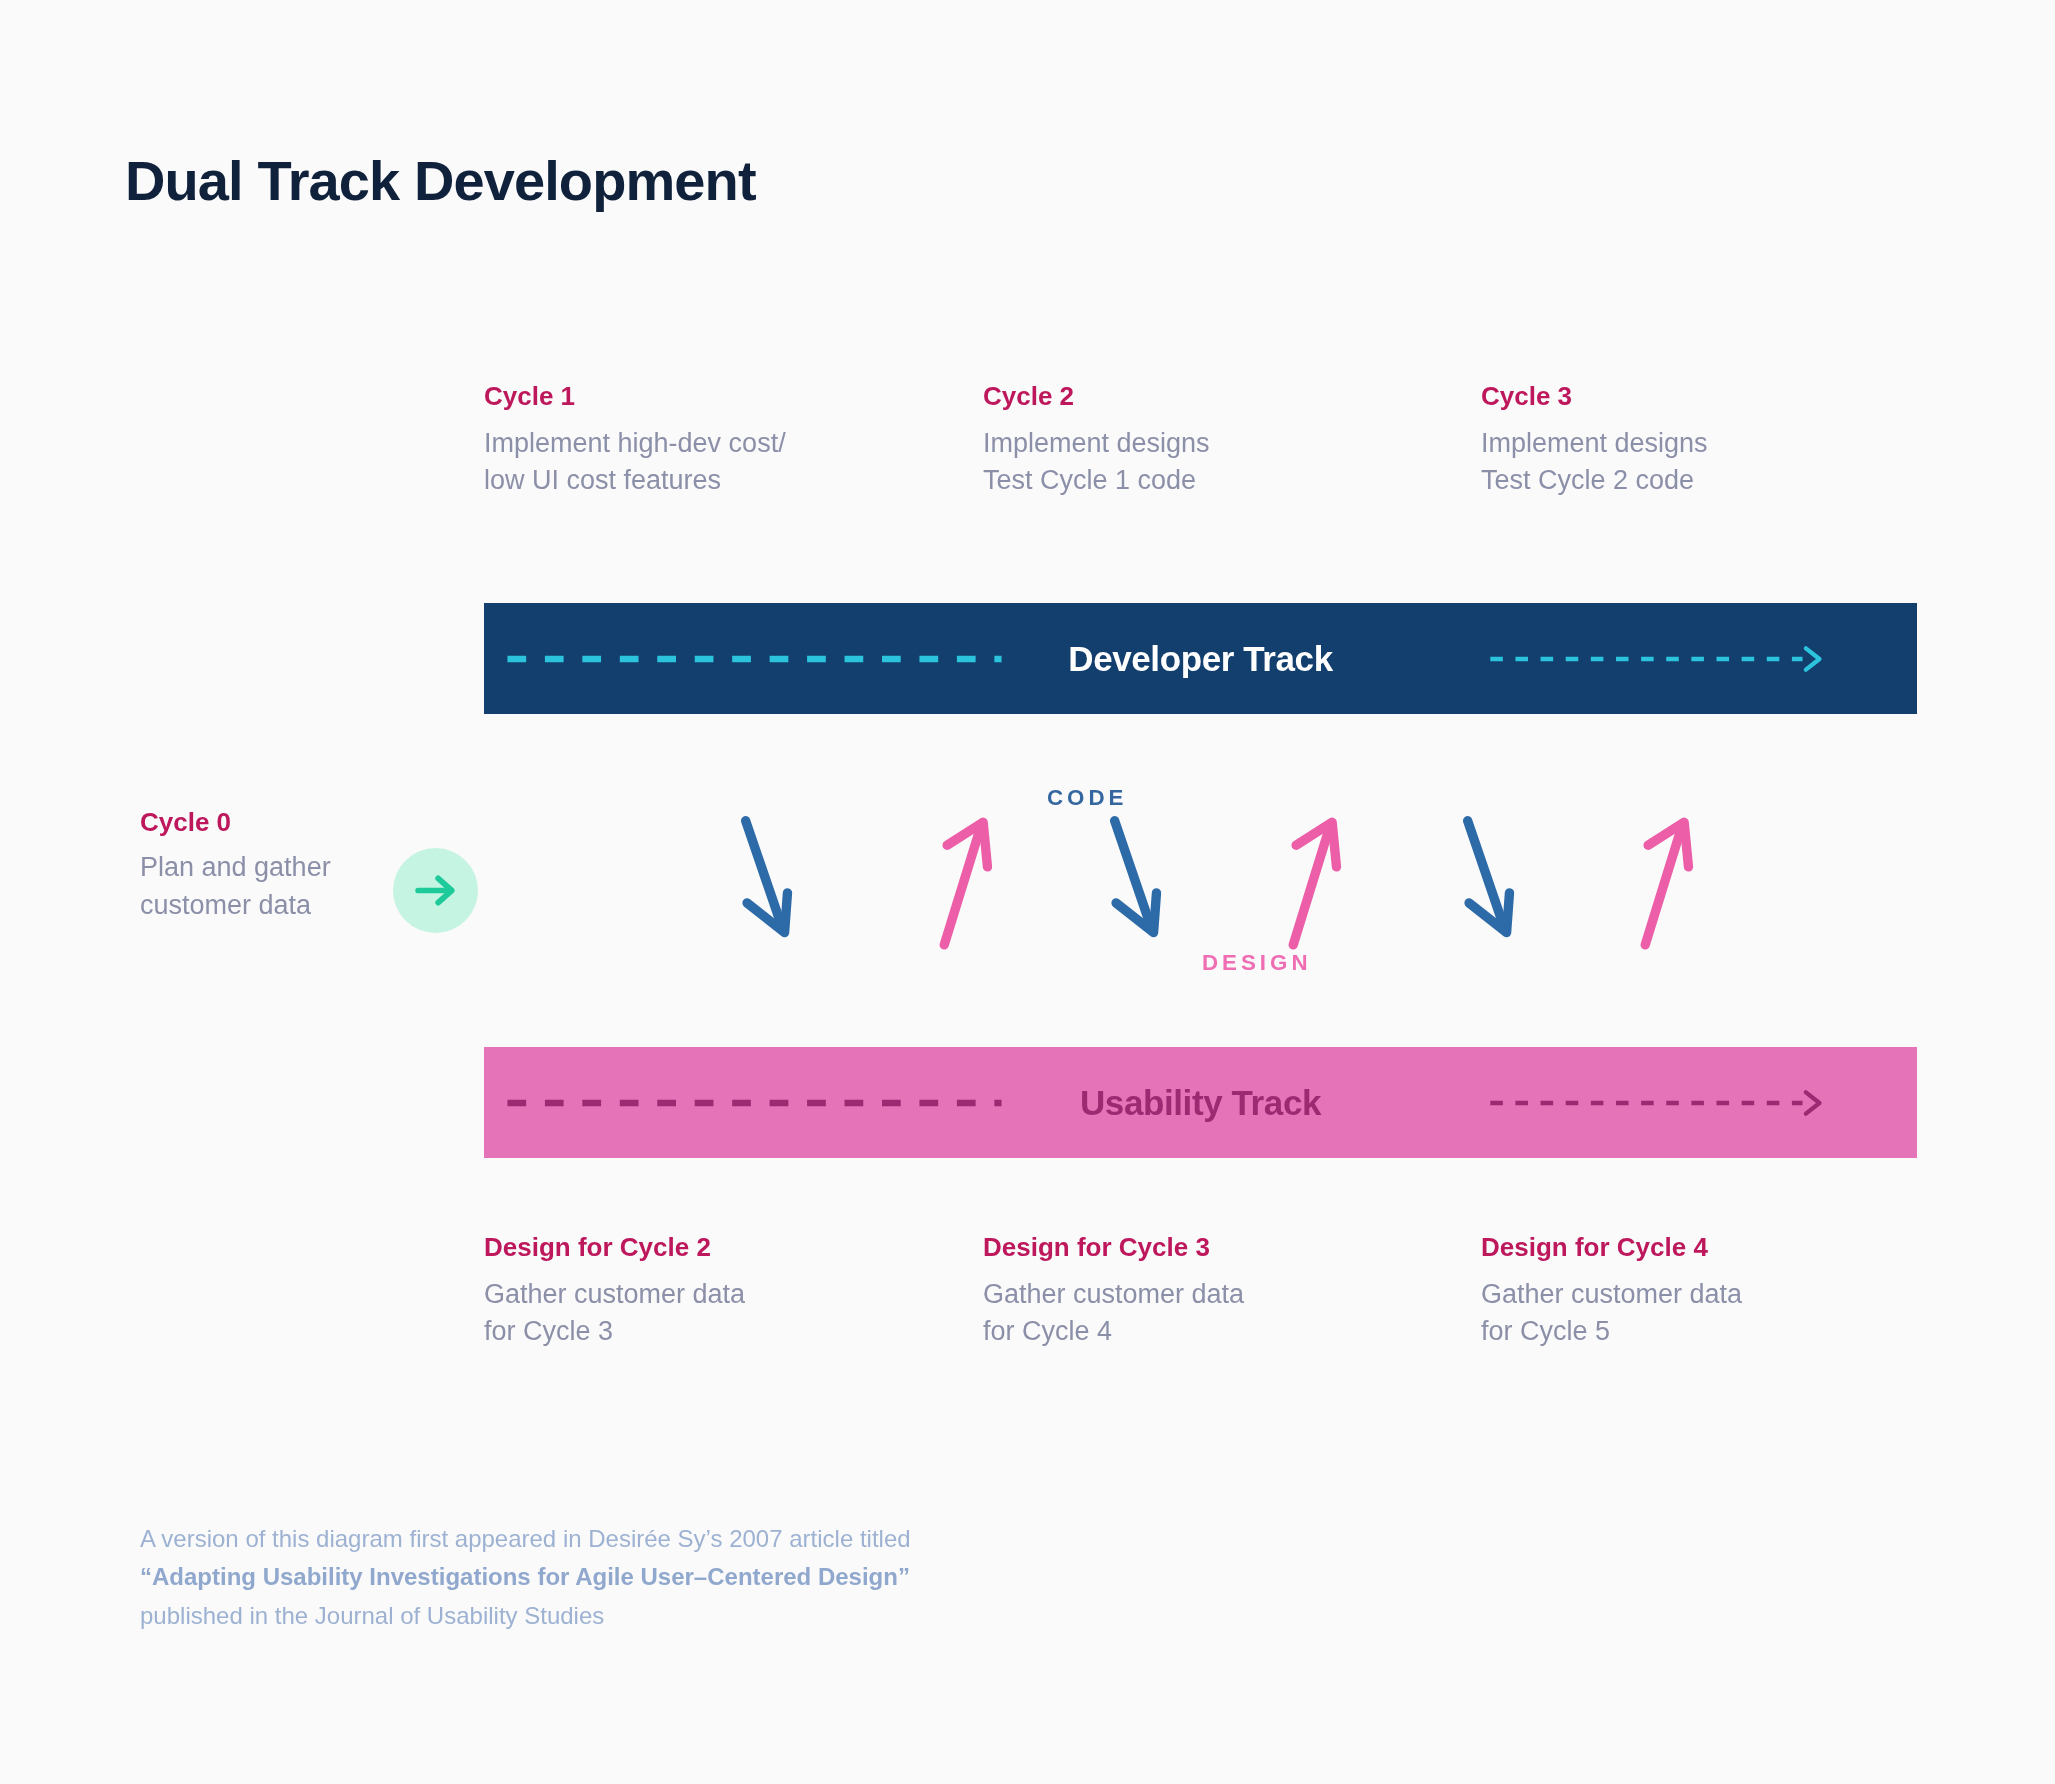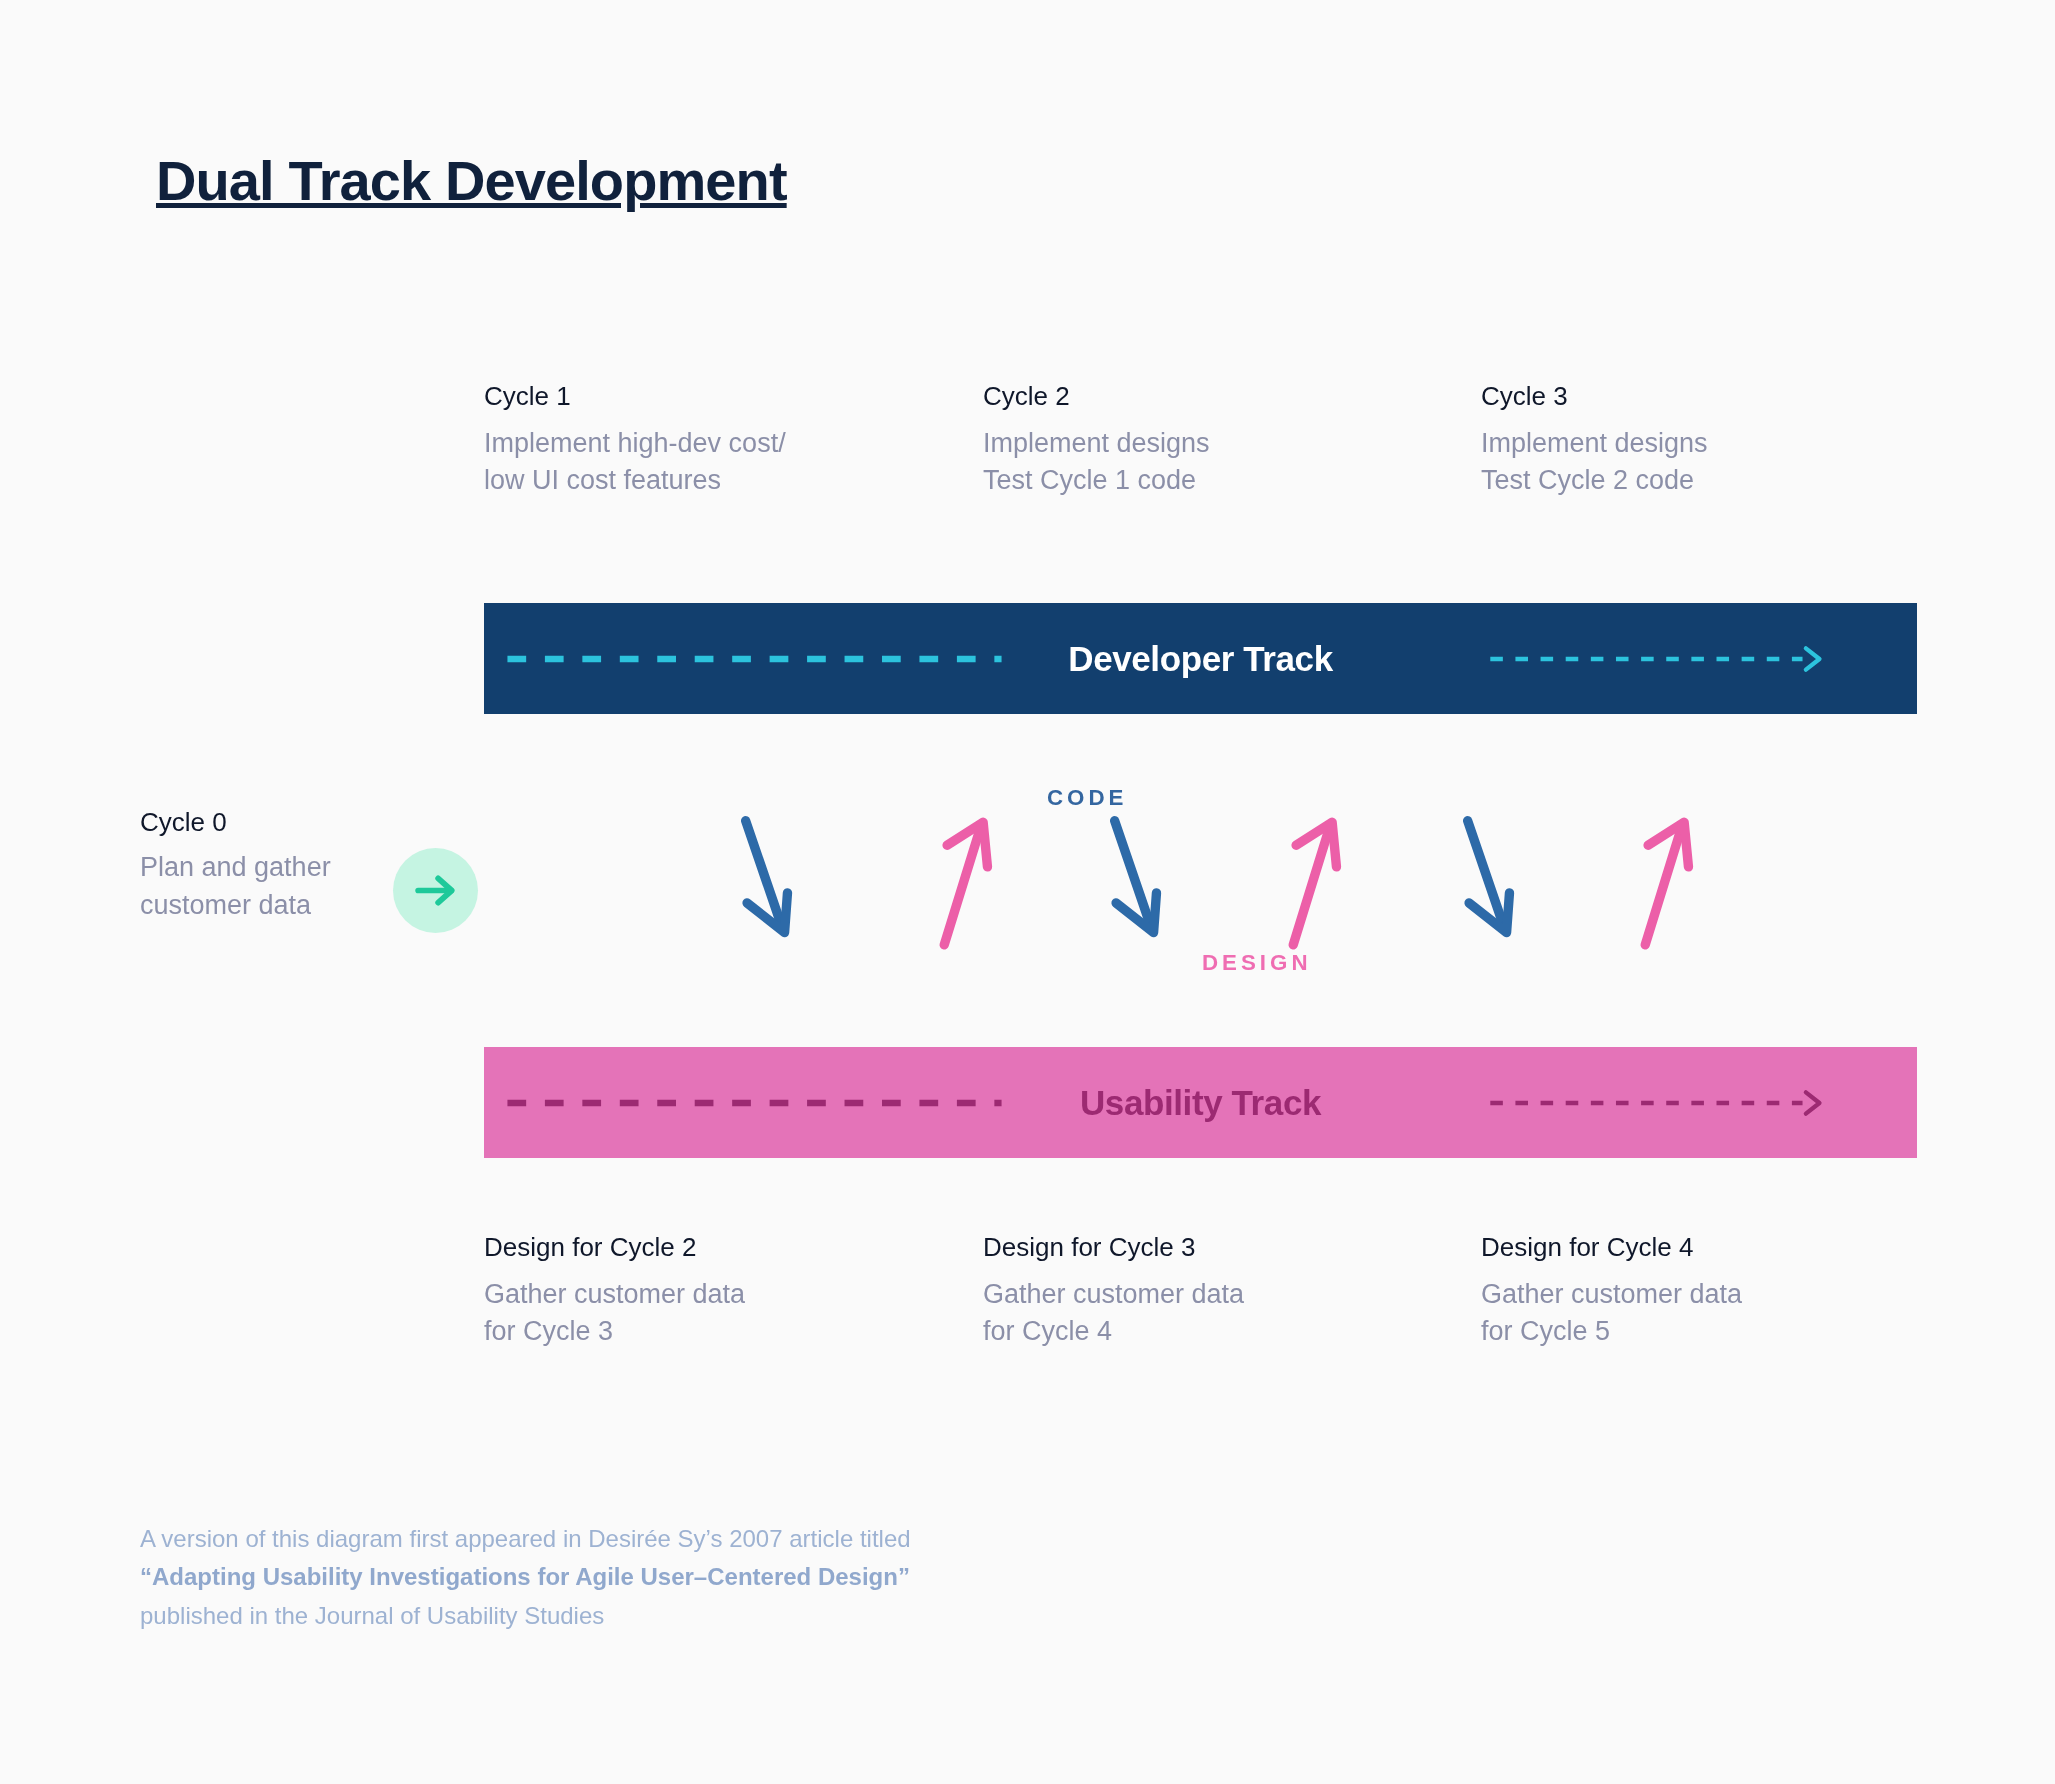--- a/index.html
+++ b/index.html
@@ -24,7 +24,7 @@
   
   #page-title {
     position: absolute;
-    left: 156px;
+    left: 125px;
     top: 153px;
     font-size: 56px;
     font-weight: 700;
@@ -32,7 +32,6 @@
     color: #10213c;
     line-height: 1;
     white-space: nowrap;
-    text-decoration: underline;
   }
 
   

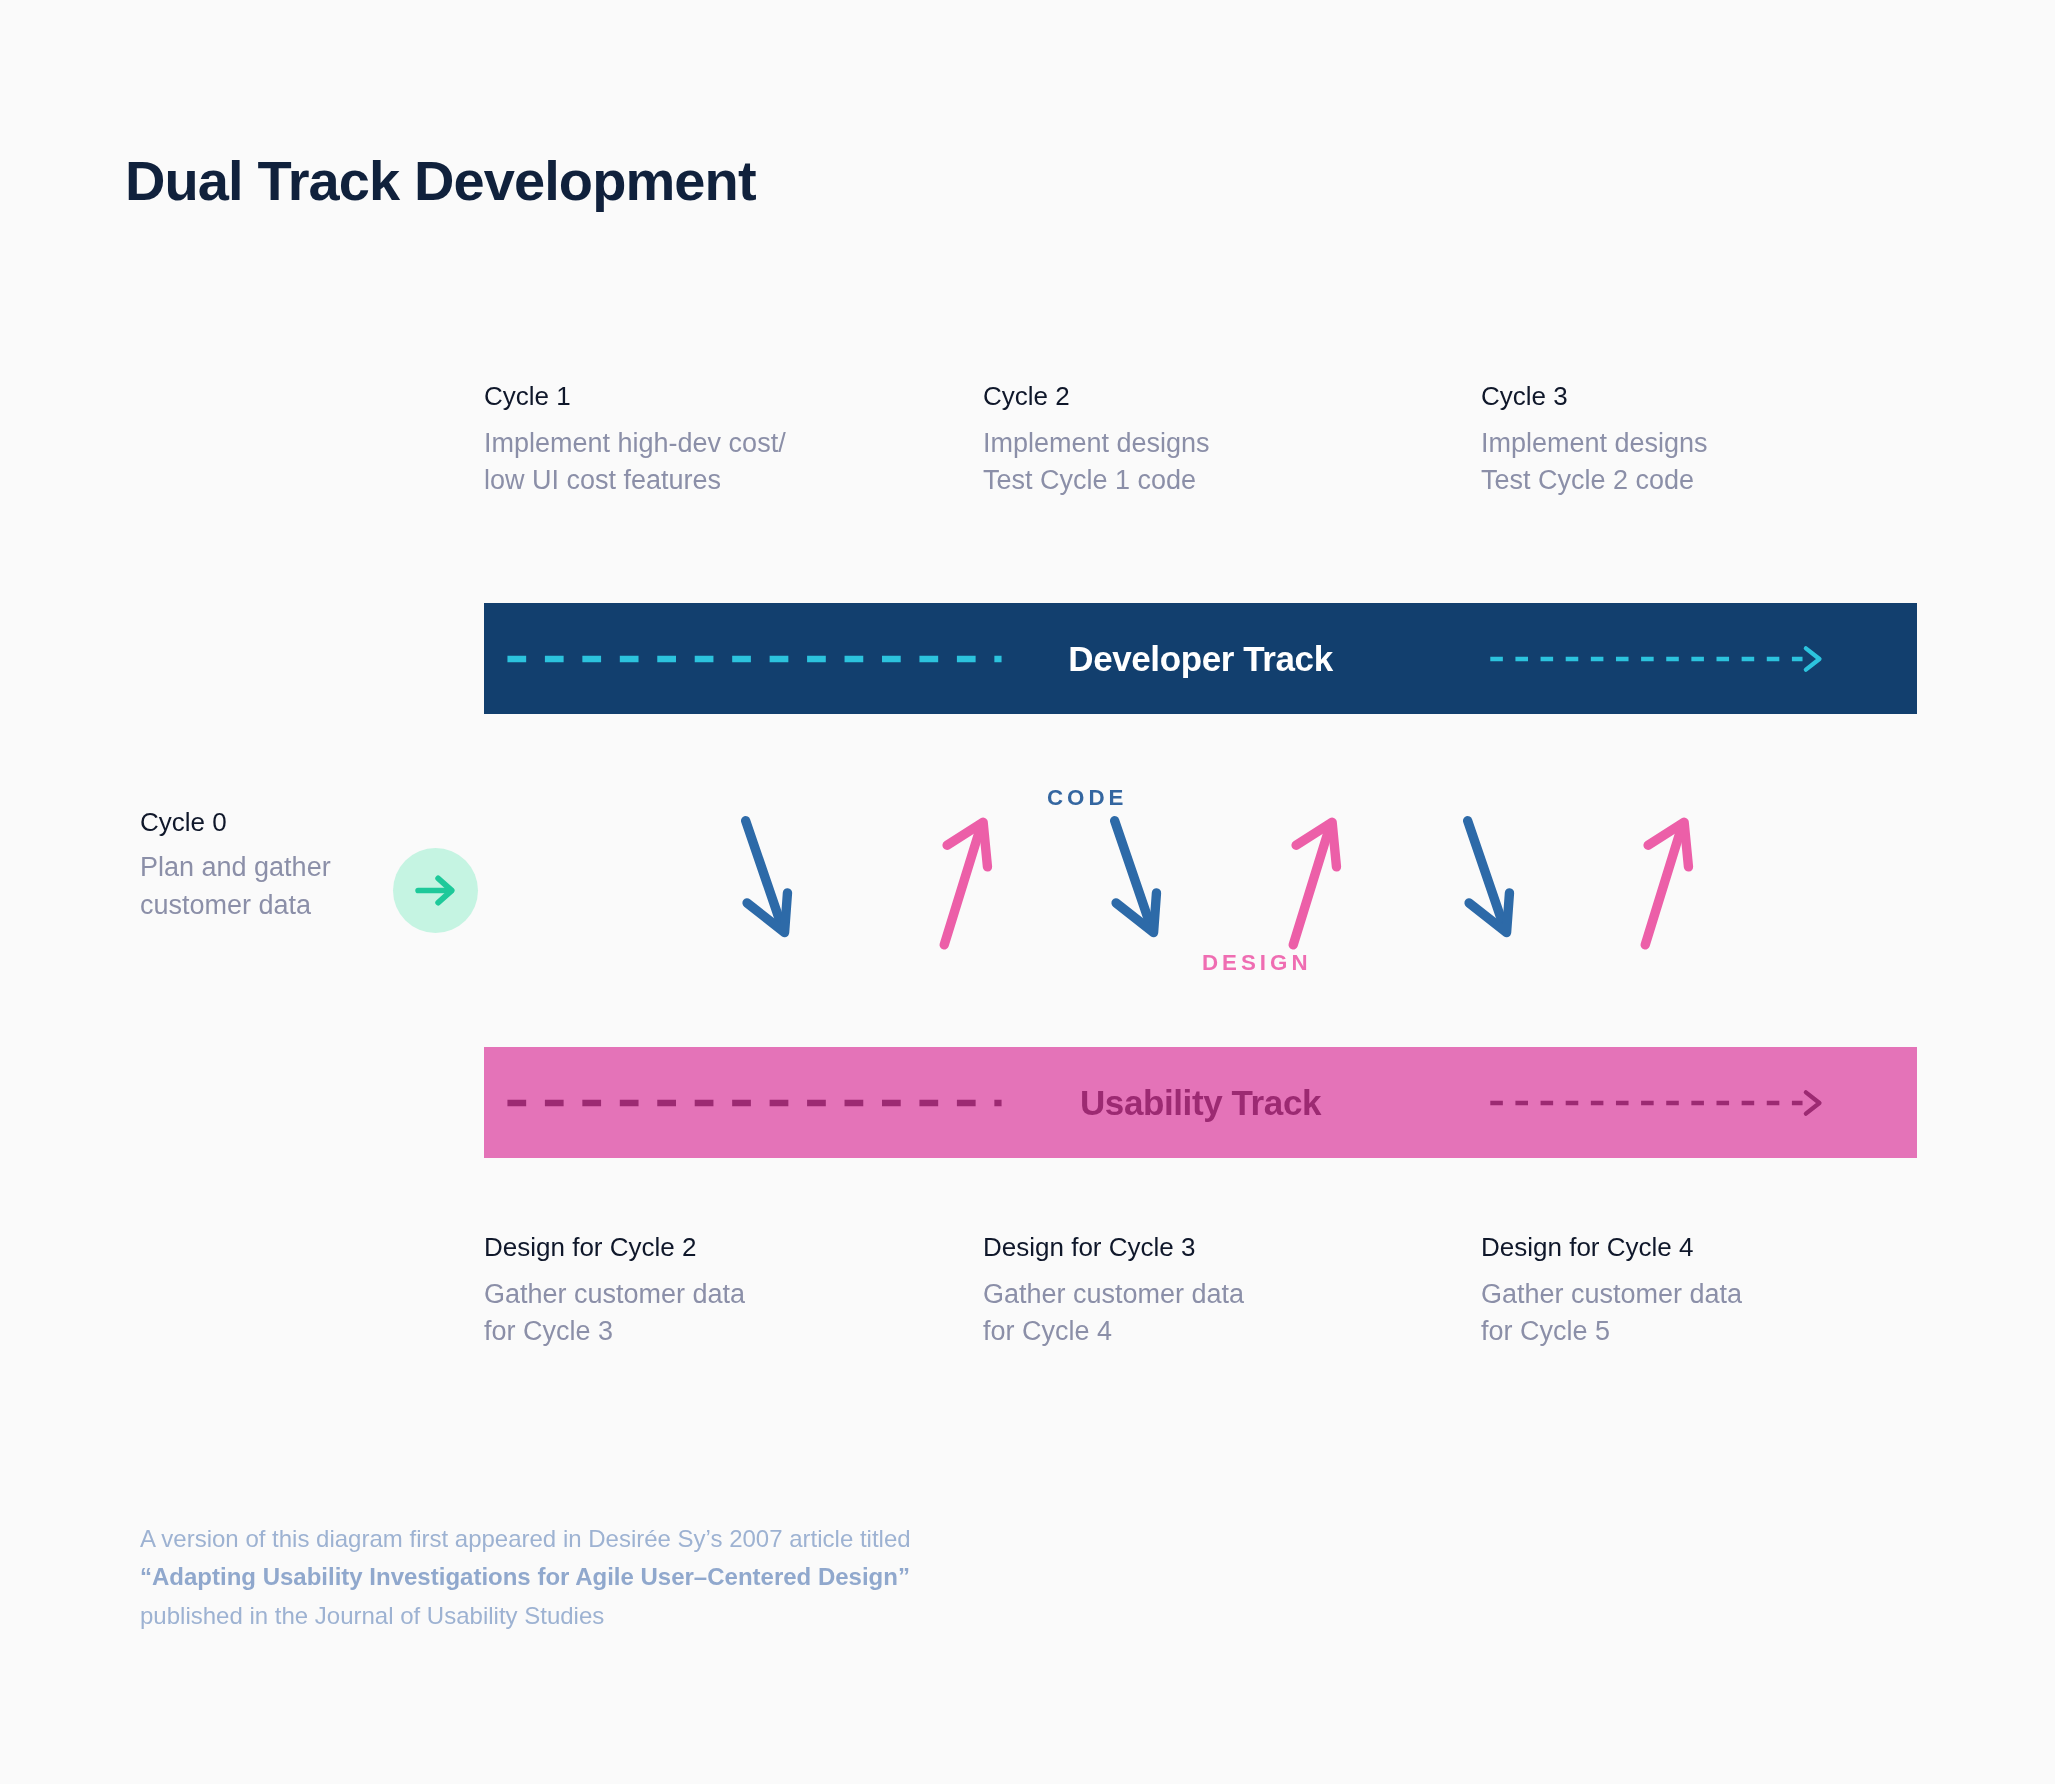--- a/index.html
+++ b/index.html
@@ -41,8 +41,8 @@
   }
   .cycle-heading {
     font-size: 26px;
-    font-weight: 400;
-    color: #0f172a;
+    font-weight: 700;
+    color: #be185d;
     line-height: 1.0;
     margin-bottom: 16px;
     white-space: nowrap;

